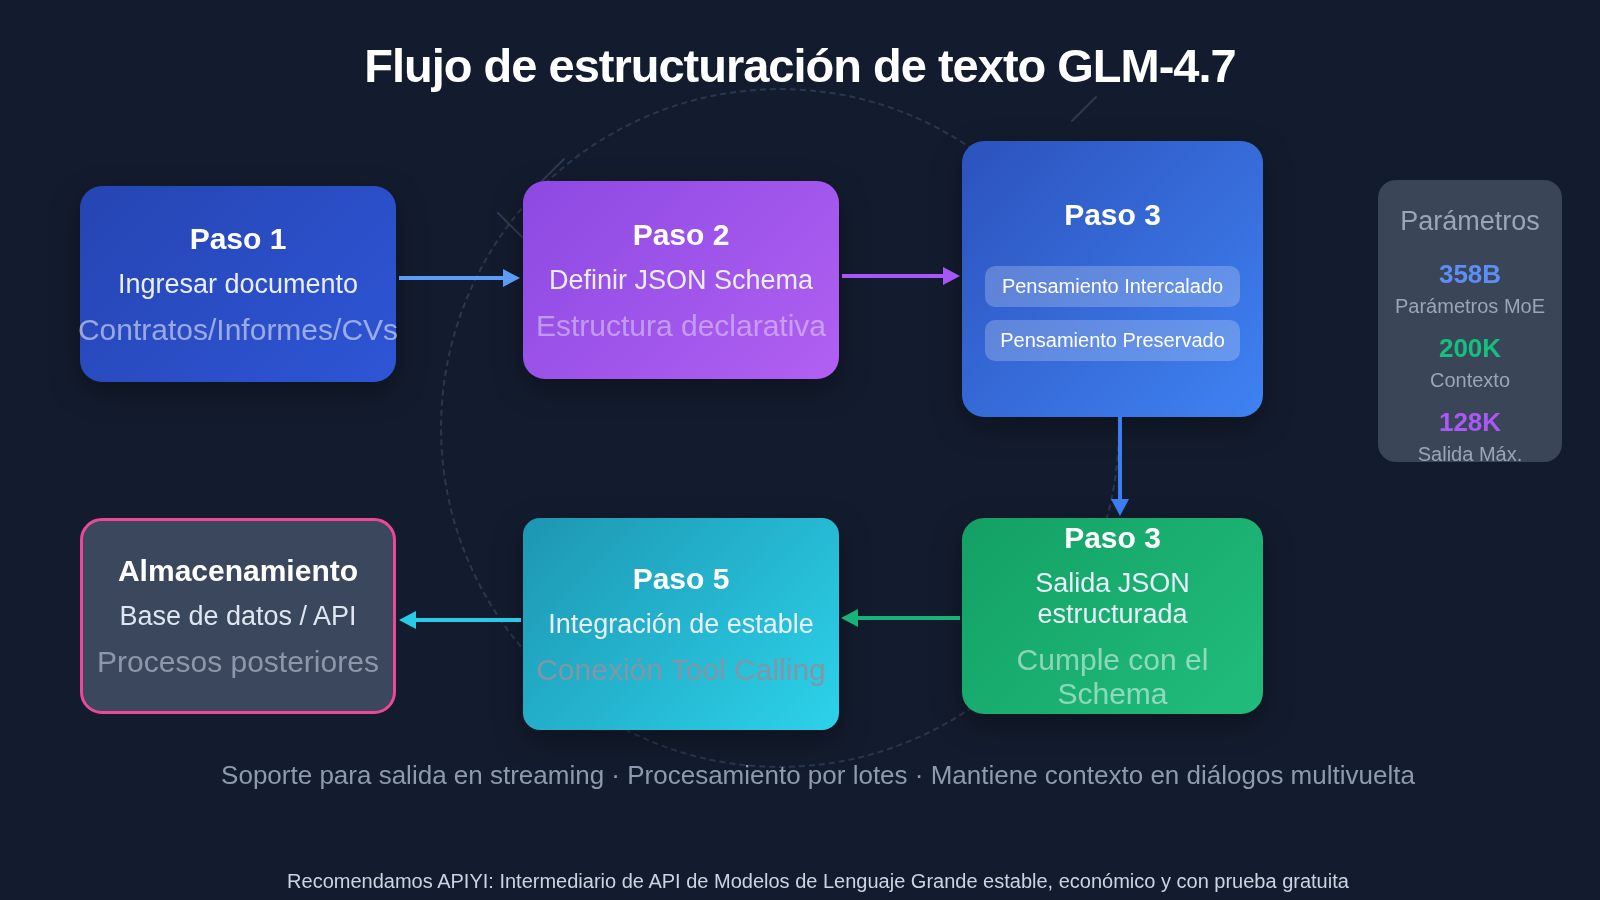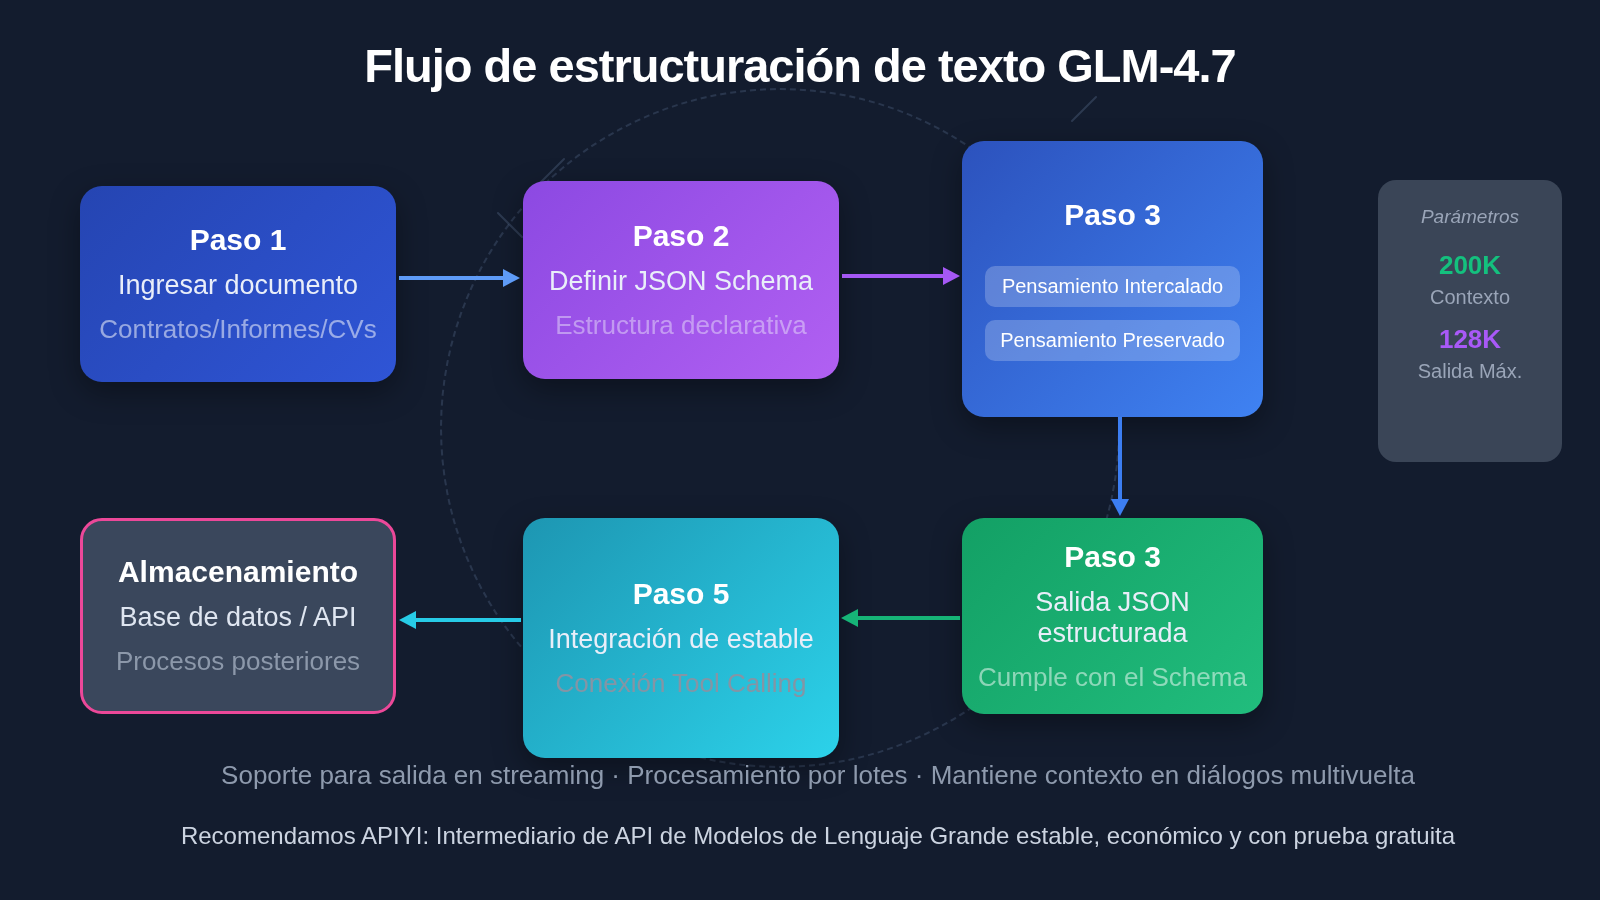--- a/index.html
+++ b/index.html
@@ -70,7 +70,7 @@
   .c-params { left: 1378px; top: 180px; width: 184px; height: 282px;
     background: #3a4557; border-radius: 18px; gap: 0;
     justify-content: flex-start; padding-top: 26px; }
-  .params-title { color: #9aa5b8; font-size: 19px; margin-bottom: 22px; font-style: italic; }
+  .params-title { color: #9aa5b8; font-size: 27px; margin-bottom: 22px; }
   .param-item { display: flex; flex-direction: column; gap: 5px; margin-bottom: 15px; }
   .param-value { font-size: 26px; font-weight: 700; }
   .param-label { color: #9aa5b8; font-size: 20px; }

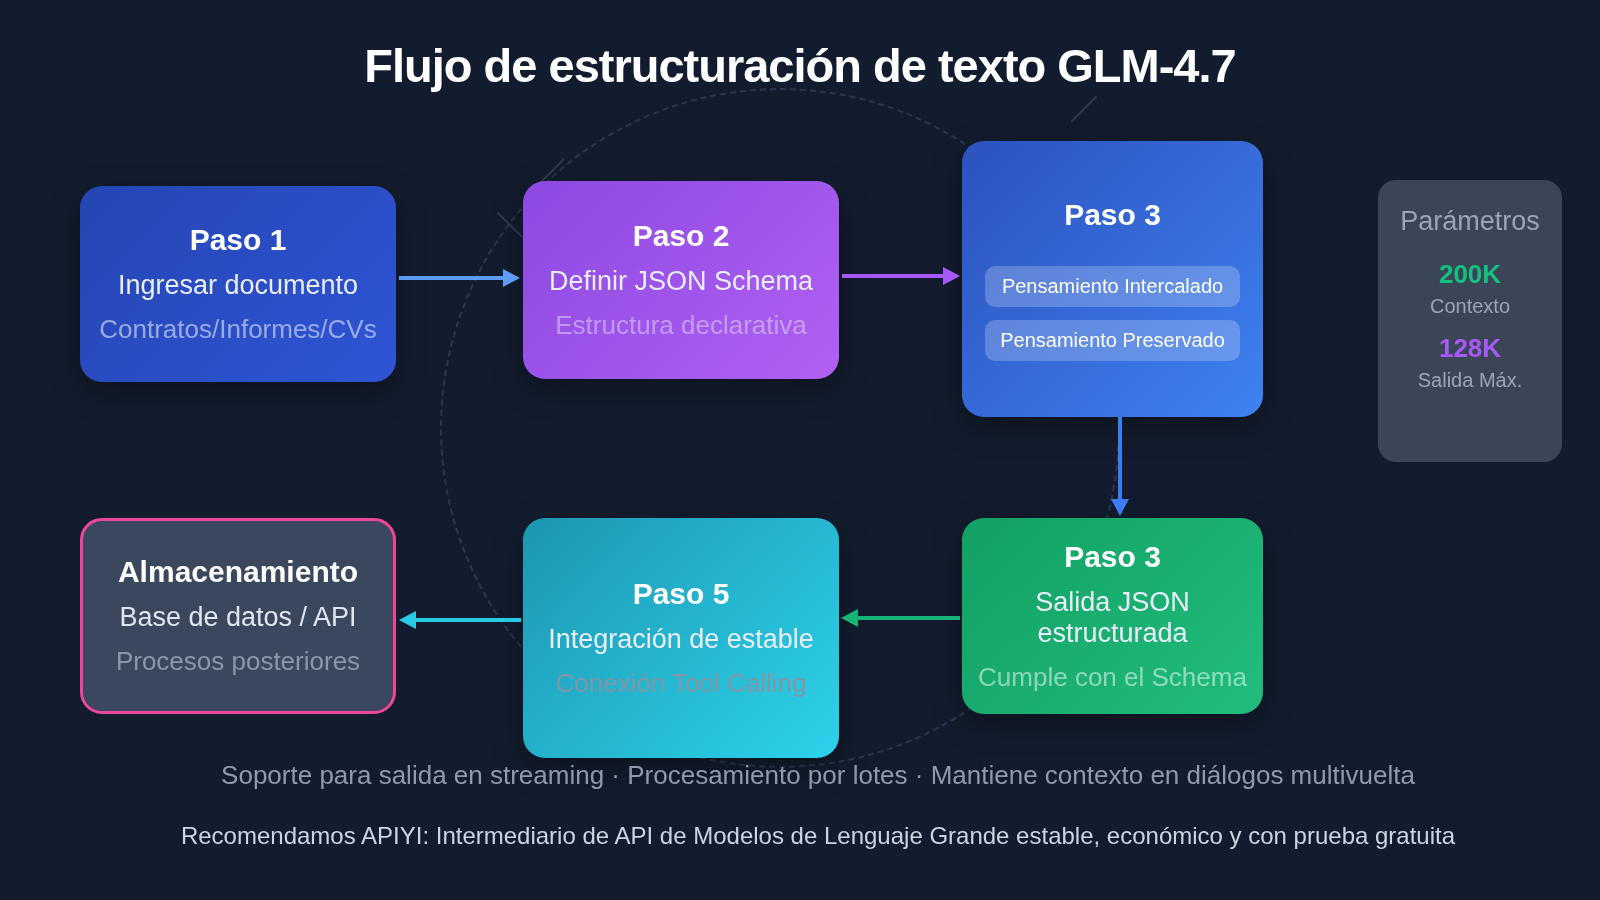--- a/index.html
+++ b/index.html
@@ -141,6 +141,10 @@
   <div class="card c-params">
     <div class="params-title">Parámetros</div>
     <div class="param-item">
+      <div class="param-value v-blue">358B</div>
+      <div class="param-label">Parámetros MoE</div>
+    </div>
+    <div class="param-item">
       <div class="param-value v-green">200K</div>
       <div class="param-label">Contexto</div>
     </div>

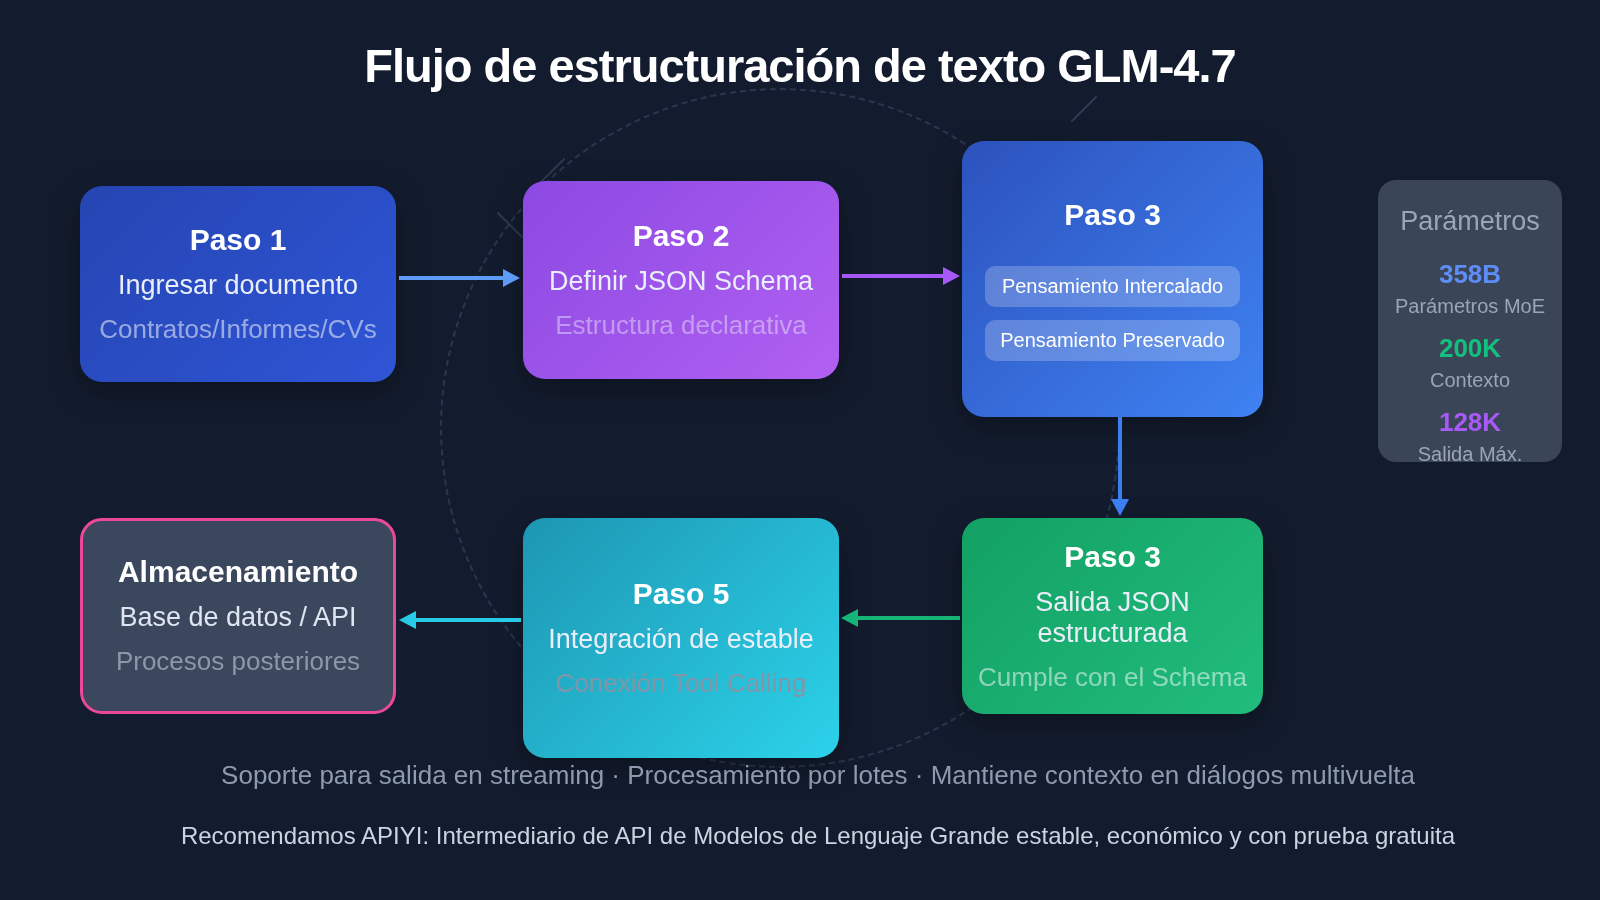--- a/index.html
+++ b/index.html
@@ -34,7 +34,7 @@
   }
   .step-title { color: #ffffff; font-size: 30px; font-weight: 700; }
   .step-sub   { color: #e9eef9; font-size: 27px; font-weight: 400; }
-  .step-note  { color: rgba(255,255,255,0.52); font-size: 26px; }
+  .step-note  { color: rgba(255,255,255,0.52); font-size: 30px; }
 
   .c-paso1 { left: 80px;  top: 186px; width: 316px; height: 196px;
     background: linear-gradient(135deg, #2545b2, #2f55d6);

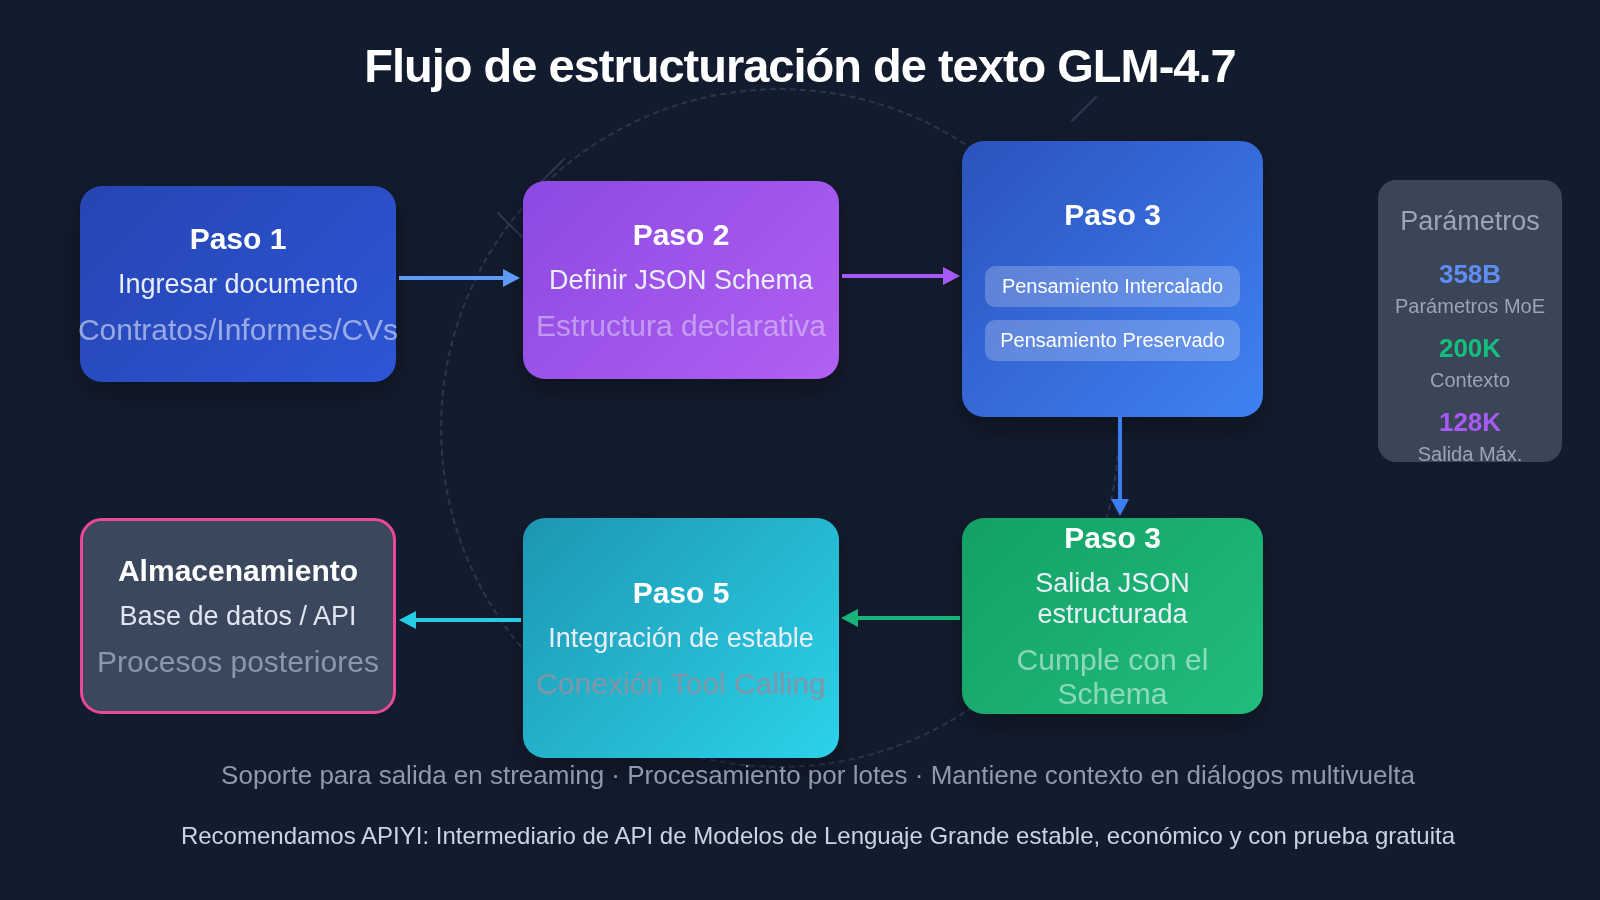--- a/index.html
+++ b/index.html
@@ -50,9 +50,9 @@
     background: linear-gradient(135deg, #13a065, #21bd7d);
     box-shadow: 0 10px 30px rgba(0,0,0,0.35); }
   .c-paso4 .step-note { color: rgba(255,255,255,0.5); }
-  .c-paso5 { left: 523px; top: 518px; width: 316px; height: 240px;
+  .c-paso5 { left: 523px; top: 518px; width: 316px; height: 212px;
     background: linear-gradient(135deg, #1d96b2, #2cd2ea);
-    box-shadow: 0 10px 30px rgba(0,0,0,0.35); }
+    box-shadow: 0 10px 30px rgba(0,0,0,0.35); border-radius: 17px; }
   .c-paso5 .step-note { color: #8495a5; }
   .c-almacen { left: 80px; top: 518px; width: 316px; height: 196px;
     background: #3a475c; border: 3px solid #ec4899; }

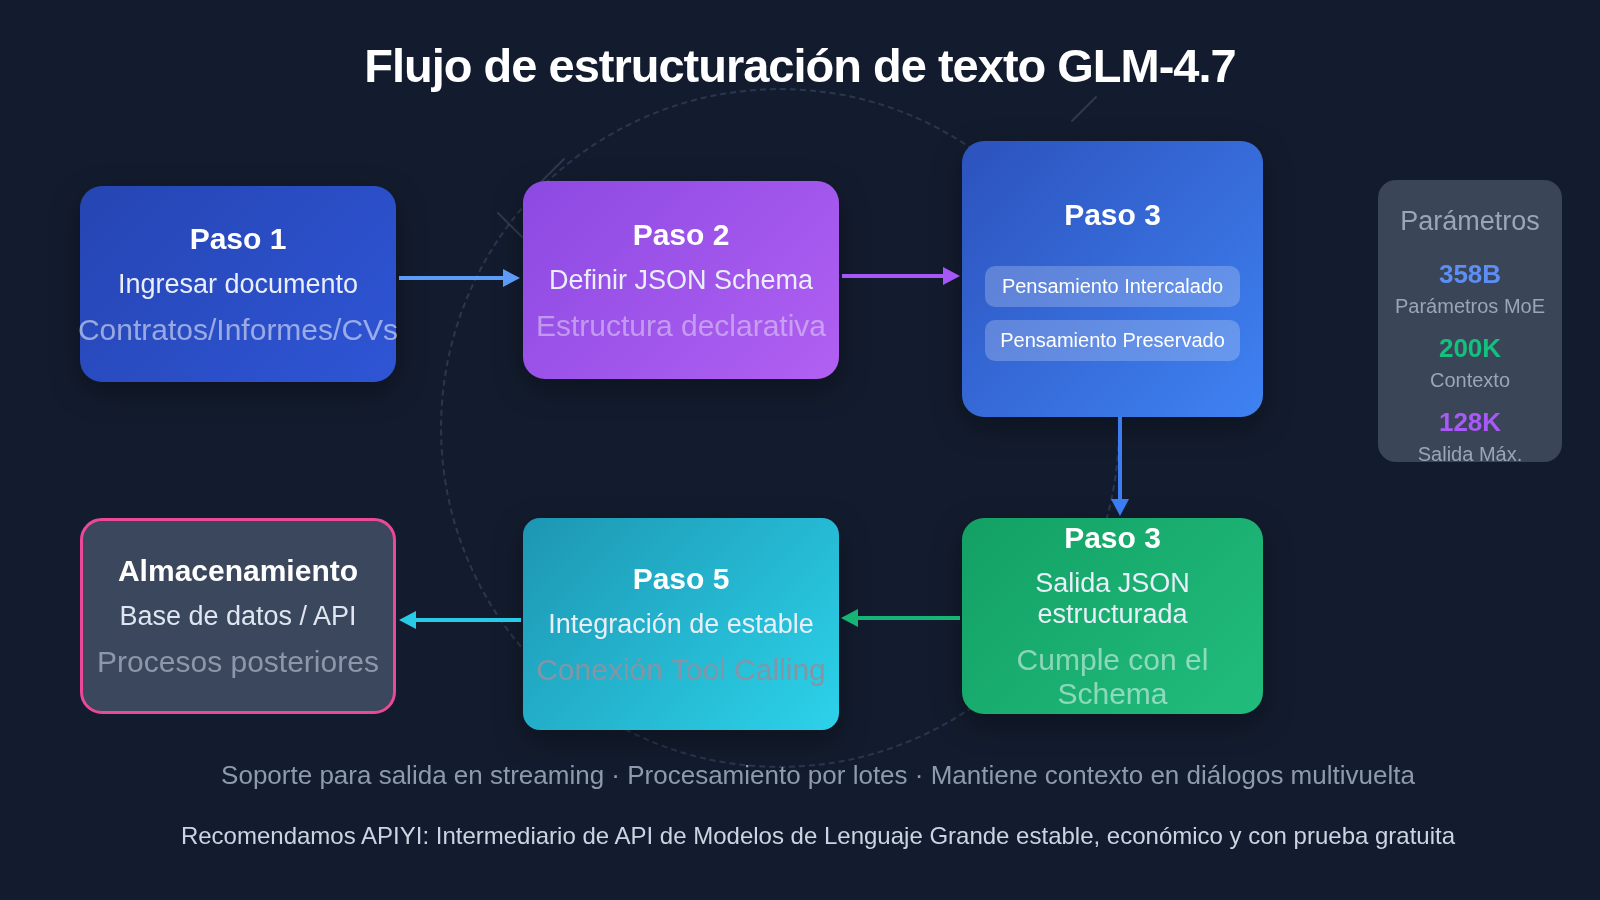--- a/index.html
+++ b/index.html
@@ -102,7 +102,7 @@
 
   .footer-line { position: absolute; left: 0; width: 100%; text-align: center; padding-left: 36px; }
   .footer-features { top: 760px; color: #8e9aad; font-size: 26px; }
-  .footer-reco     { top: 822px; color: #ccd4e1; font-size: 24px; }
+  .footer-reco     { top: 870px; color: #ccd4e1; font-size: 20px; }
 </style>
 </head>
 <body>

